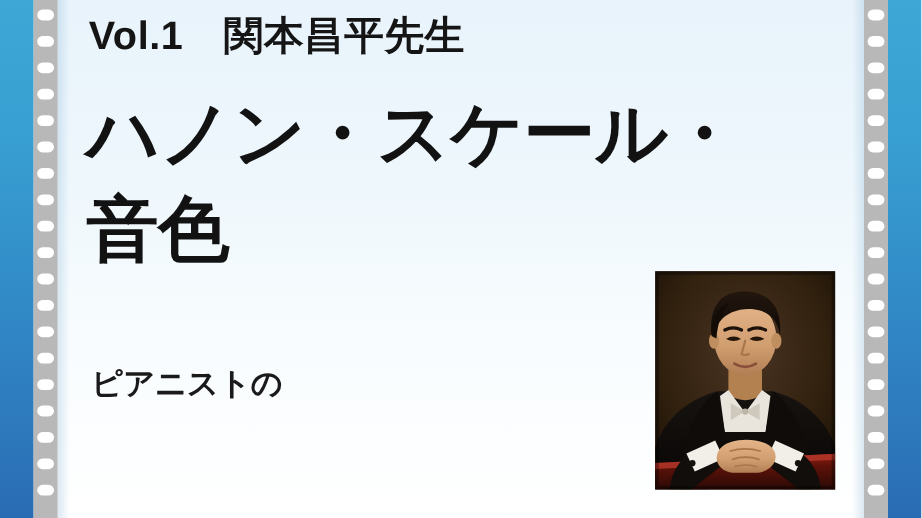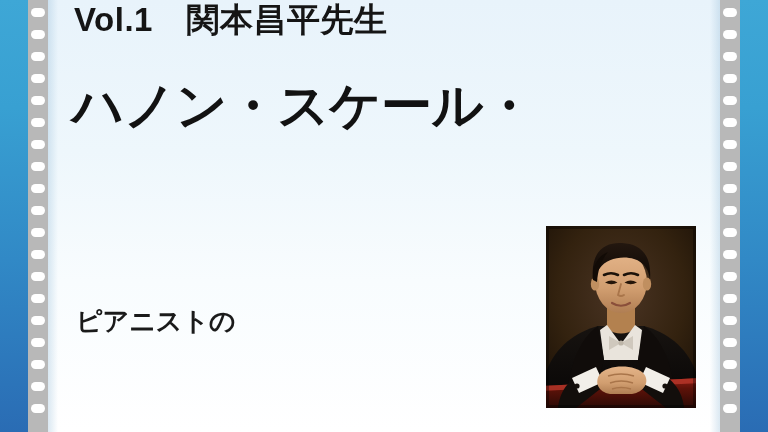--- a/index.html
+++ b/index.html
@@ -71,7 +71,7 @@
   .kicker {
     position: absolute;
     left: 2px;
-    top: 2px;
+    top: 12px;
     font-size: 33px;
     font-weight: 700;
     color: #151515;

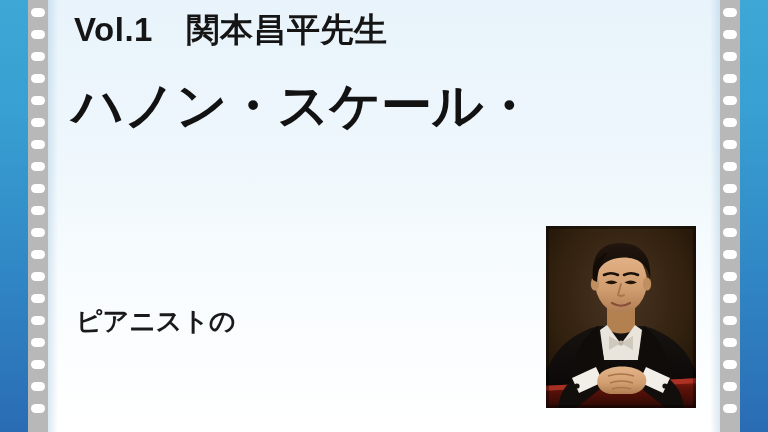--- a/index.html
+++ b/index.html
@@ -85,7 +85,7 @@
     left: 0;
     top: 72px;
     width: 620px;
-    font-size: 51px;
+    font-size: 60px;
     font-weight: 700;
     color: #121212;
     line-height: 1.33;

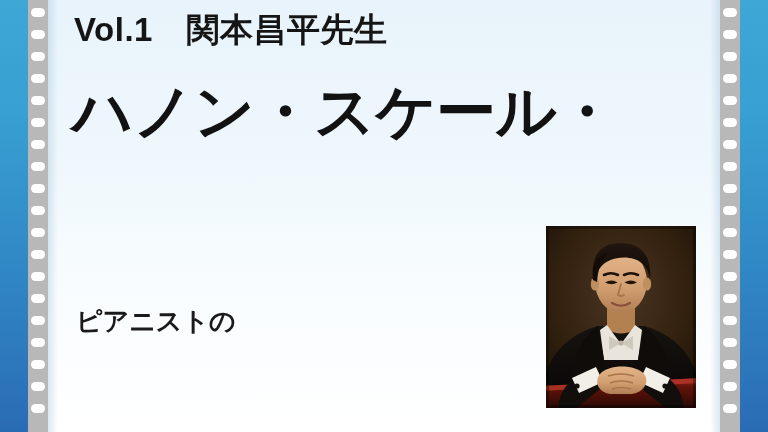--- a/index.html
+++ b/index.html
@@ -180,6 +180,7 @@
 
     <div class="headline">
       <span class="hl-line">ハノン・スケール・</span>
+      <span class="hl-line">音色</span>
     </div>
 
     <div class="subhead">

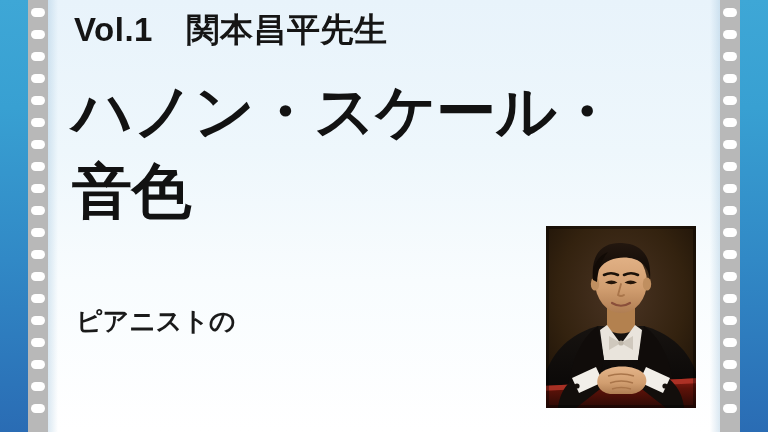--- a/index.html
+++ b/index.html
@@ -103,7 +103,7 @@
     line-height: 1.45;
     letter-spacing: 0px;
   }
-  .subhead .sub-line { display: block; white-space: pre; }
+  .subhead .sub-line { display: block; white-space: pre; font-family: Liberation Mono, monospace; }
 
   
   .portrait {

